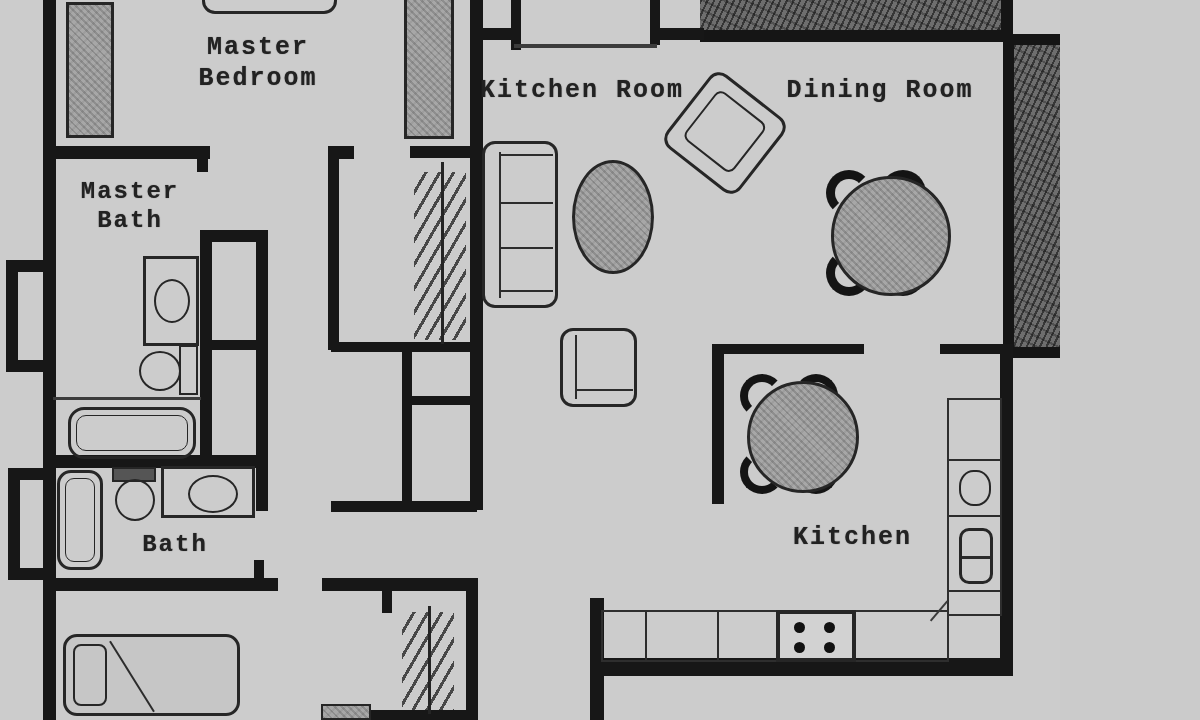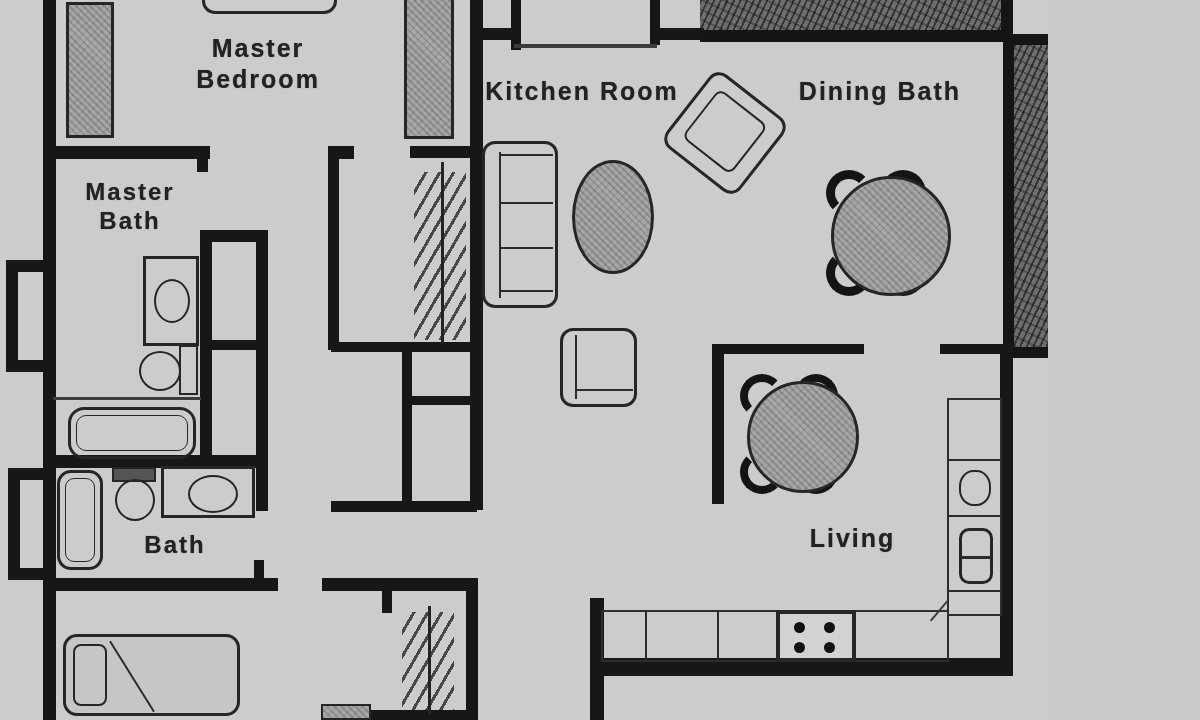--- a/index.html
+++ b/index.html
@@ -6,7 +6,8 @@
   #plan{
     position:relative;width:1048px;height:720px;overflow:hidden;
     background:var(--floor,#cccccc);
-    font-family:Liberation Sans, sans-serif;
+    font-family:Liberation Mono, monospace;
+    padding-left:12px;
   }
   .w{position:absolute;background:var(--wall,#171717);}
   .thin{position:absolute;background:#3c3c3c;}

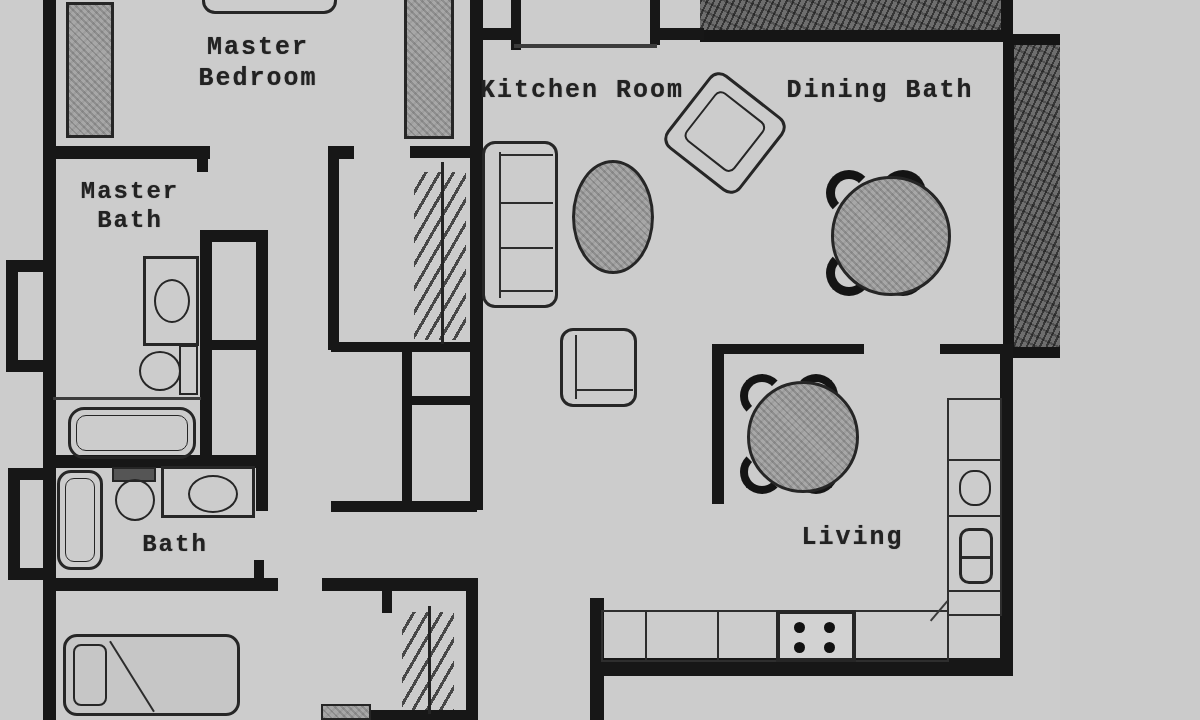--- a/index.html
+++ b/index.html
@@ -190,7 +190,7 @@
 Bath</div>
   <div class="room-label" style="left:115px;top:530px;width:120px;font-size:24px">Bath</div>
   <div class="room-label" style="left:462px;top:76px;width:240px;font-size:25px">Kitchen Room</div>
-  <div class="room-label" style="left:755px;top:76px;width:250px;font-size:25px">Dining Bath</div>
+  <div class="room-label" style="left:755px;top:76px;width:250px;font-size:25px">Dining Room</div>
   <div class="room-label" style="left:770px;top:523px;width:165px;font-size:25px">Living</div>
 
 </div>

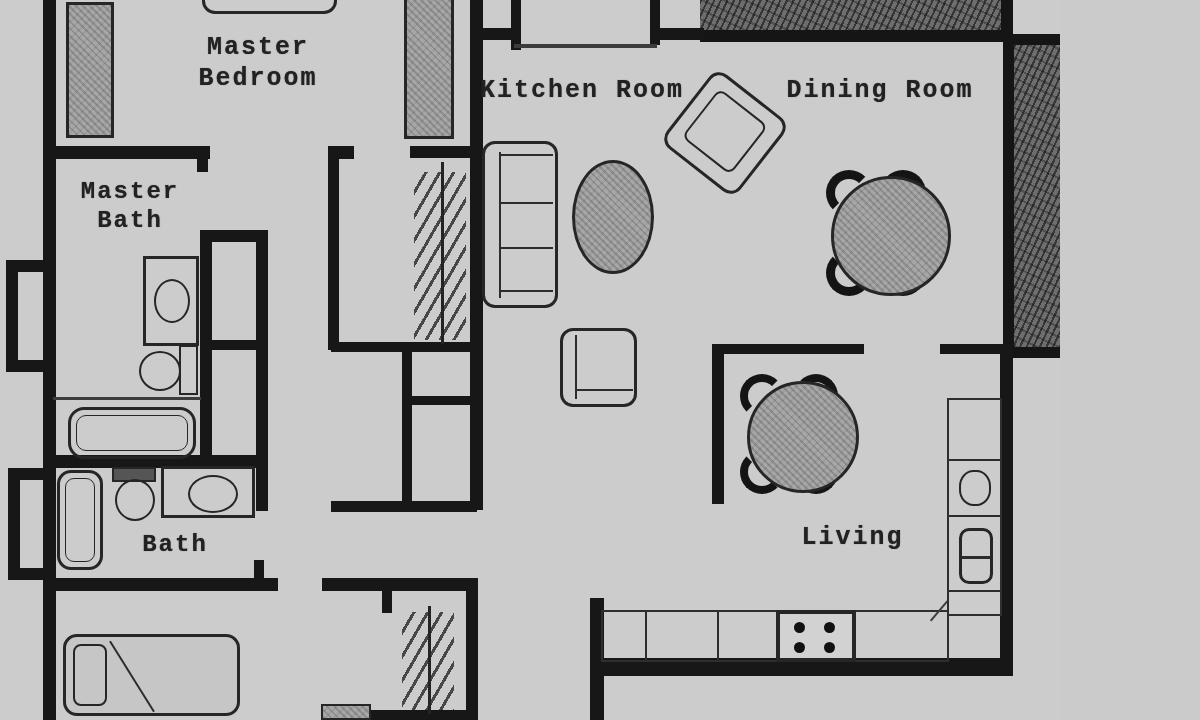--- a/index.html
+++ b/index.html
@@ -191,7 +191,7 @@
   <div class="room-label" style="left:115px;top:530px;width:120px;font-size:24px">Bath</div>
   <div class="room-label" style="left:462px;top:76px;width:240px;font-size:25px">Kitchen Room</div>
   <div class="room-label" style="left:755px;top:76px;width:250px;font-size:25px">Dining Room</div>
-  <div class="room-label" style="left:770px;top:523px;width:165px;font-size:25px">Living</div>
+  <div class="room-label" style="left:770px;top:523px;width:165px;font-size:25px">Kitchen</div>
 
 </div>
 

